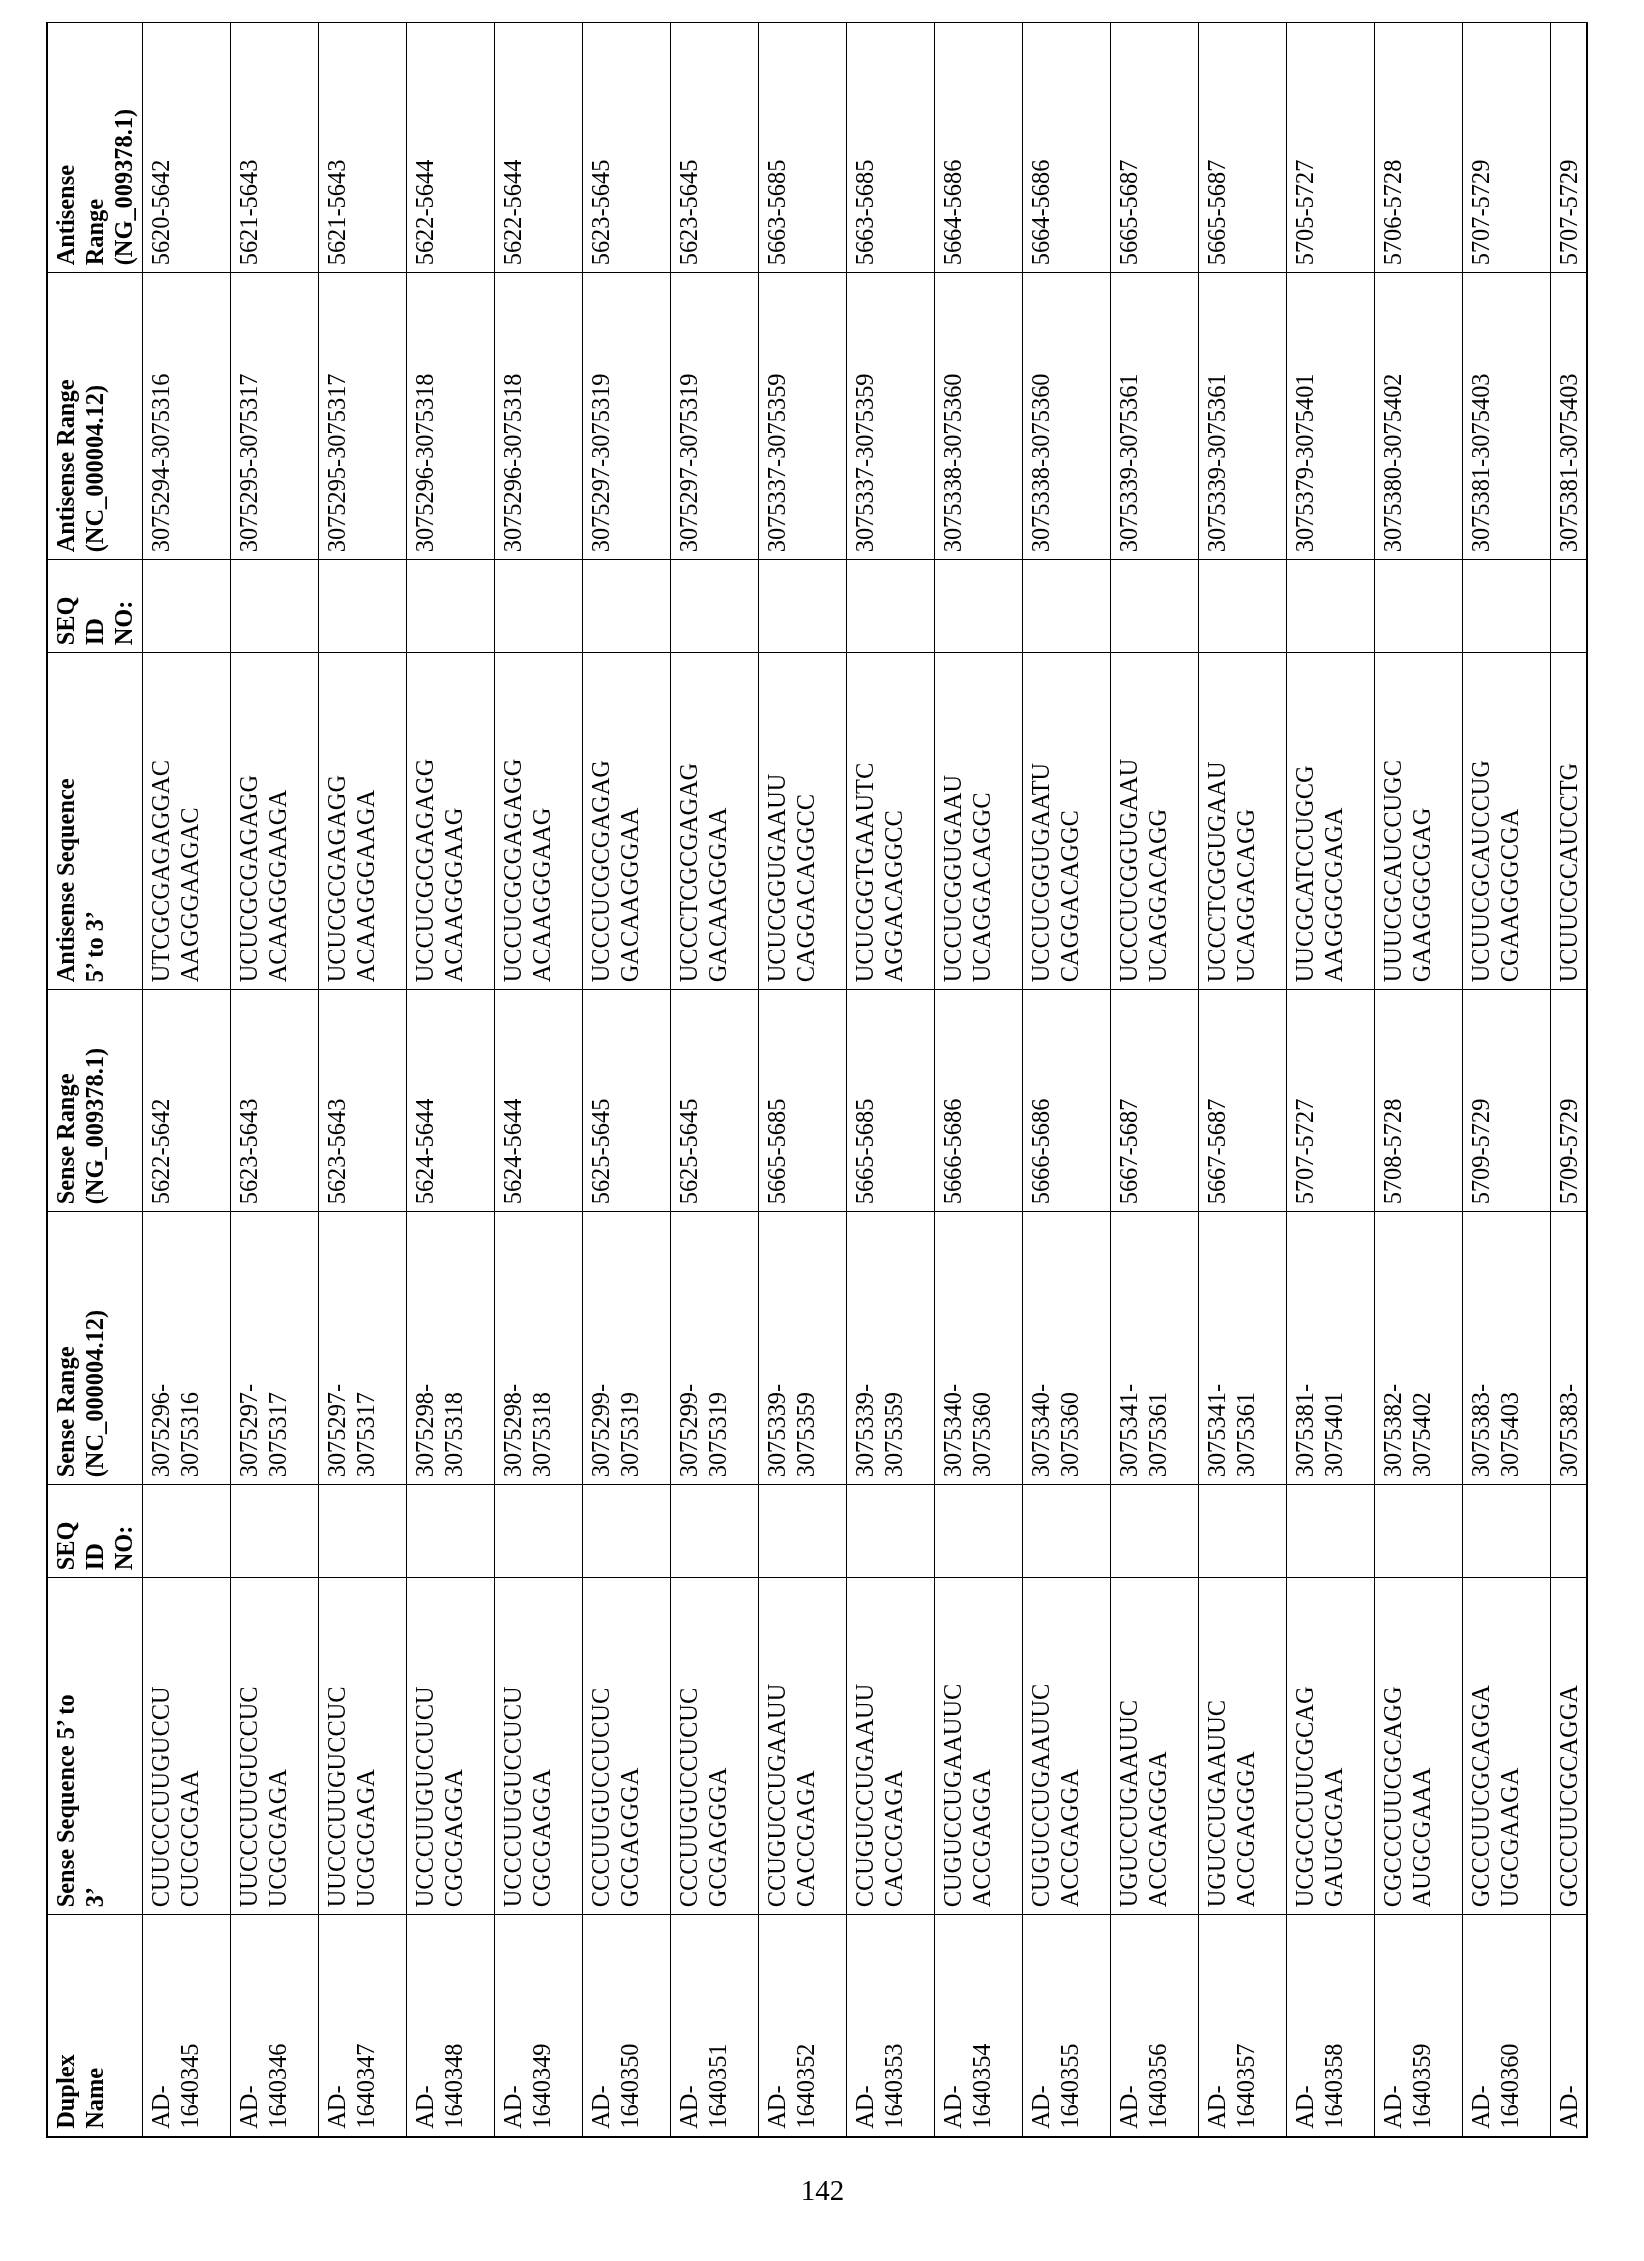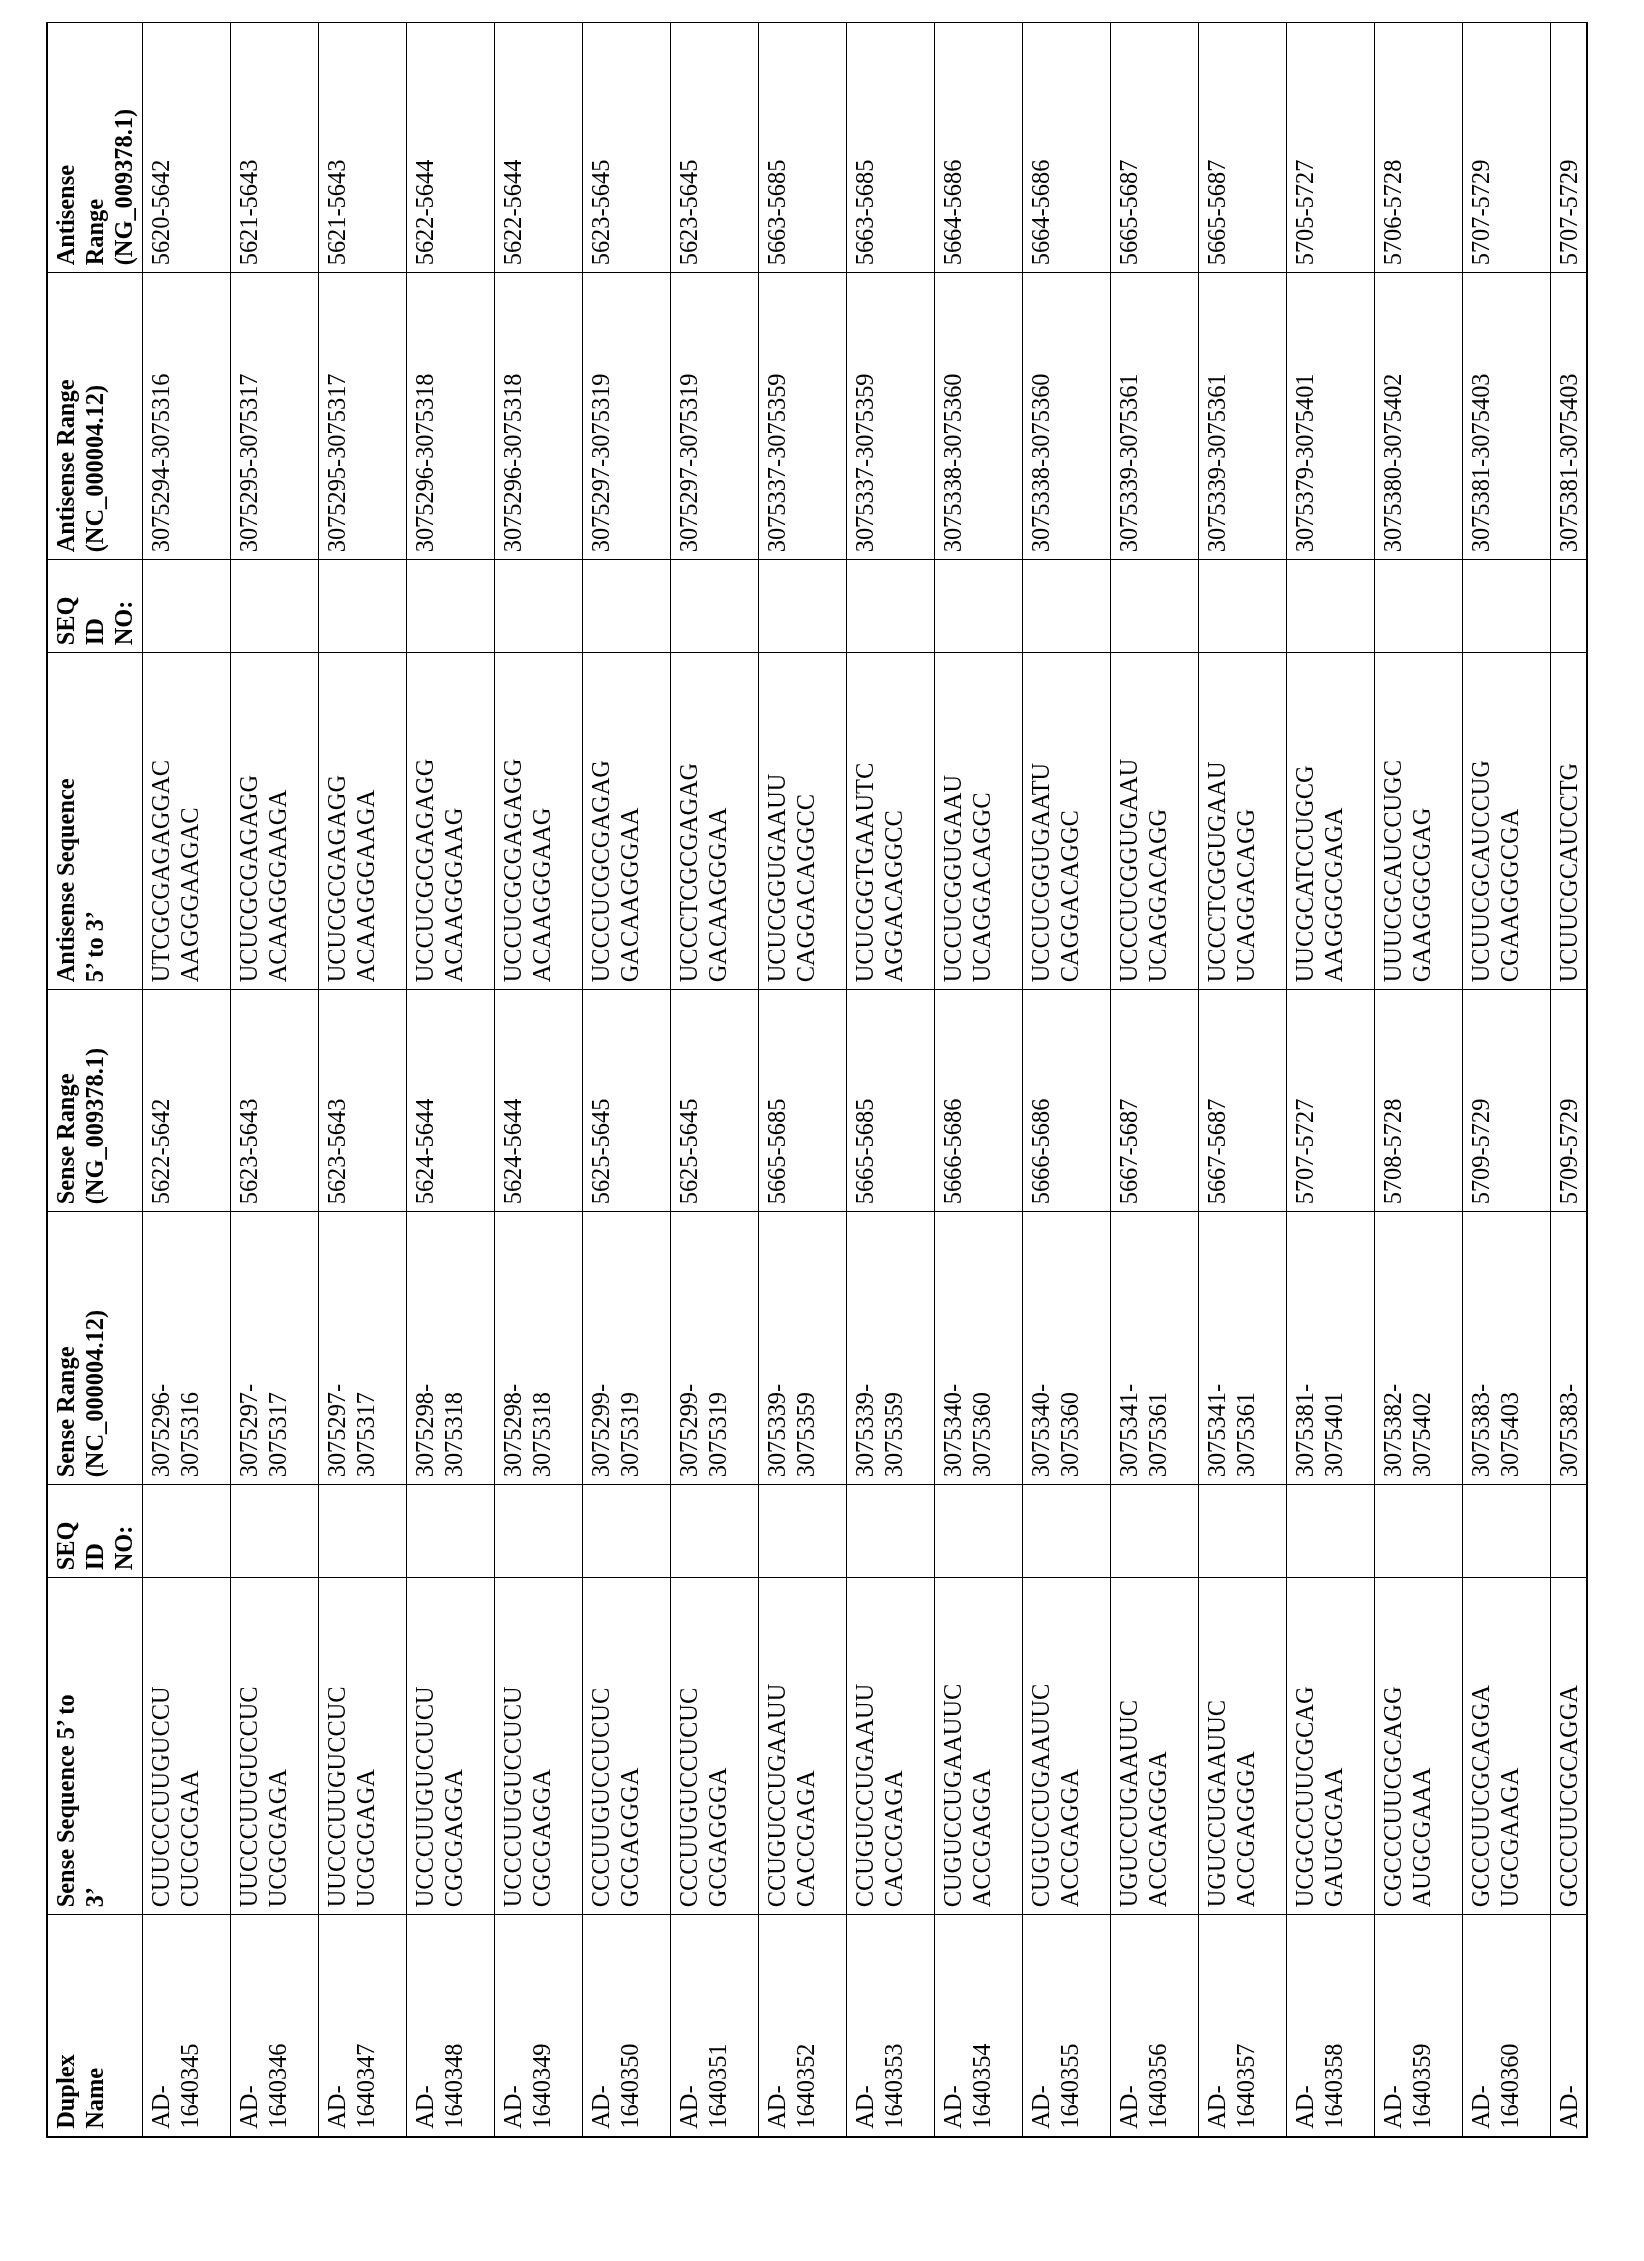--- a/index.html
+++ b/index.html
@@ -370,6 +370,7 @@
     </table>
   </div>
 
+  <div class="page-number">142</div>
 
 </div>
 

